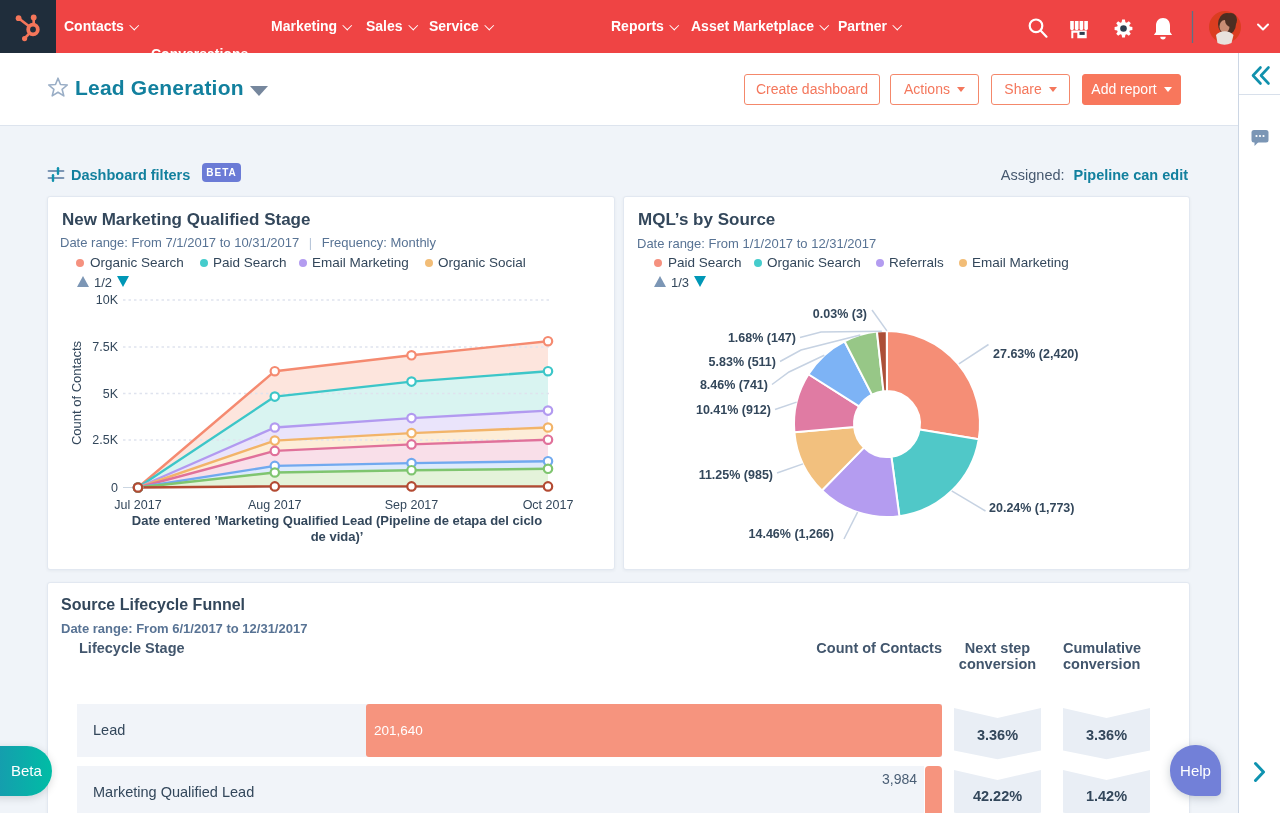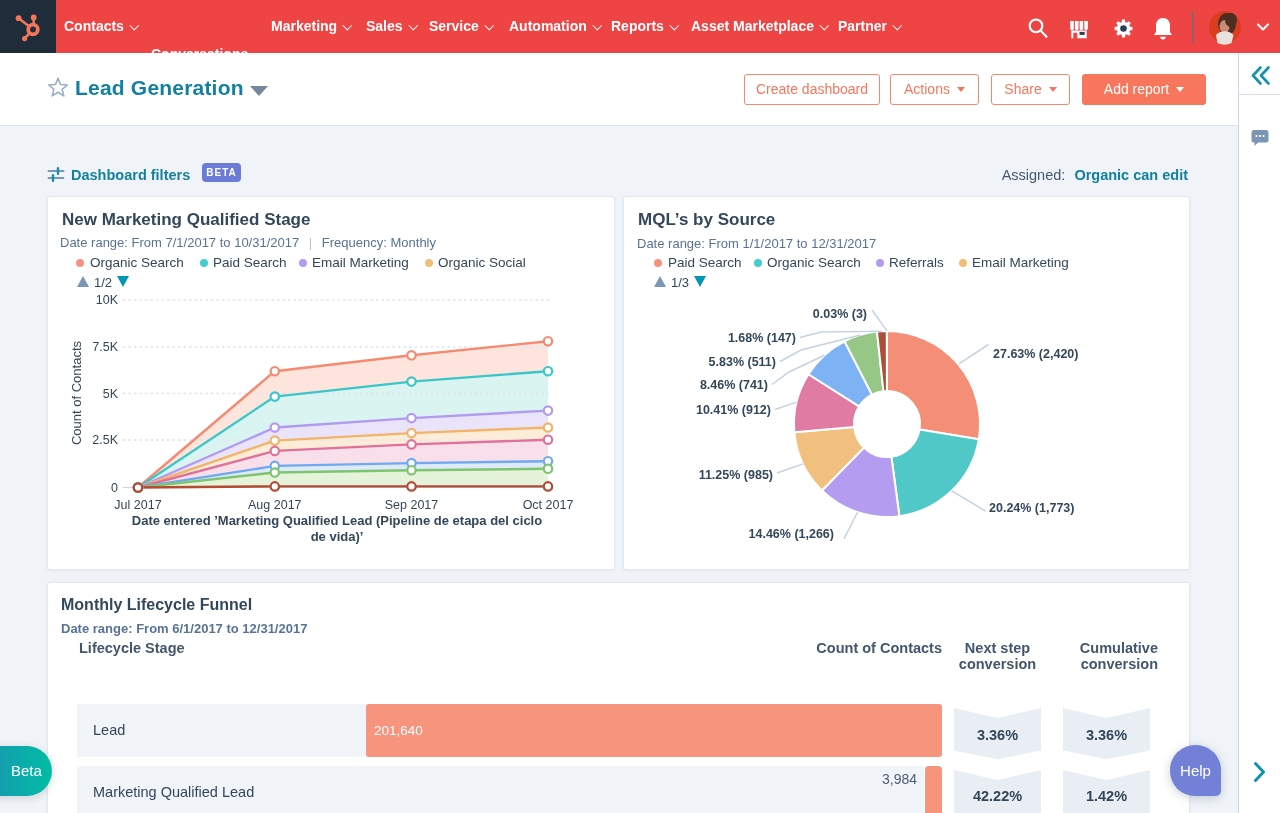--- a/index.html
+++ b/index.html
@@ -71,7 +71,6 @@
   <span class="navitem" style="left:271px;">Marketing</span>
   <span class="navitem" style="left:366px;">Sales</span>
   <span class="navitem" style="left:429px;">Service</span>
-  <span class="navitem" style="left:509px;">Automation</span>
   <span class="navitem" style="left:611px;">Reports</span>
   <span class="navitem" style="left:691px;">Asset Marketplace</span>
   <span class="navitem" style="left:838px;">Partner</span>

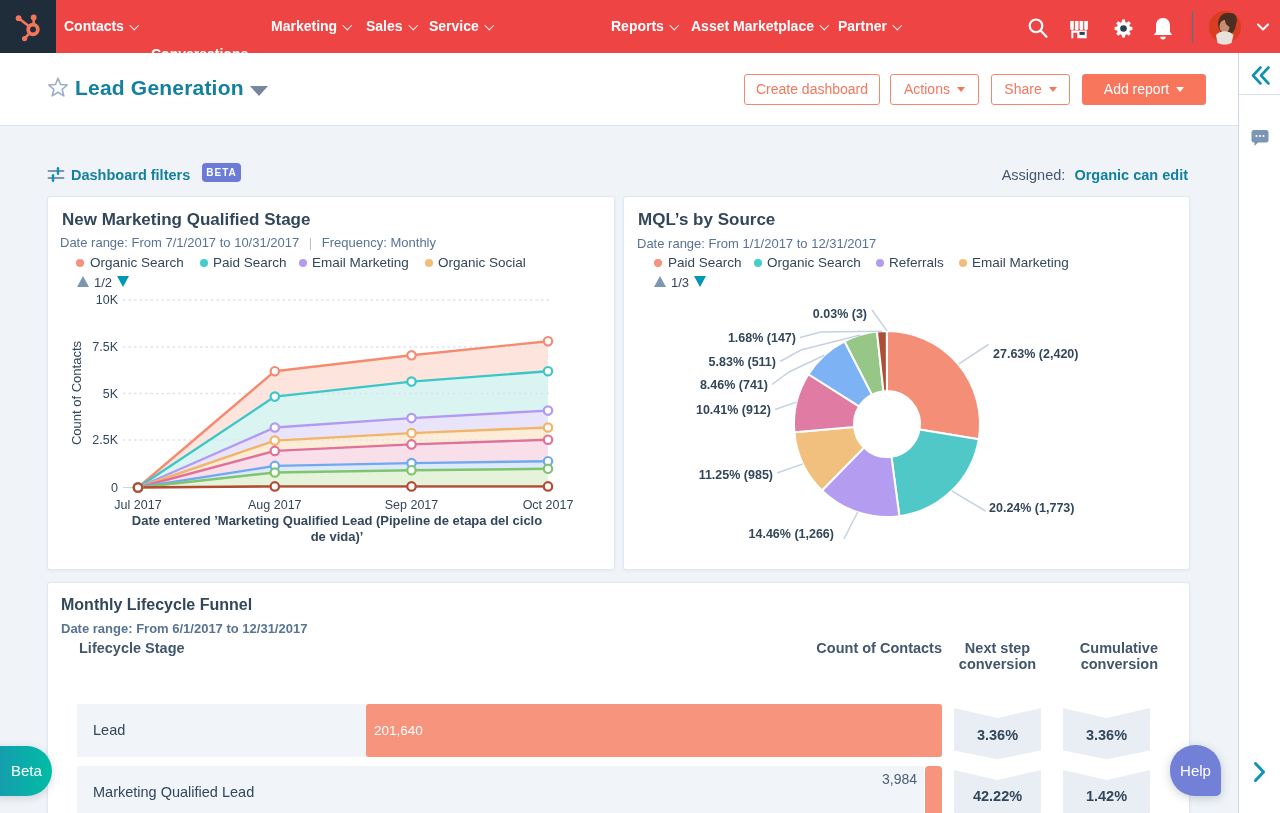--- a/index.html
+++ b/index.html
@@ -113,7 +113,7 @@
   <div class="btn" style="left:744px; width:136px;">Create dashboard</div>
   <div class="btn" style="left:890px; width:89px;">Actions<span class="bcaret"></span></div>
   <div class="btn" style="left:991px; width:79px;">Share<span class="bcaret"></span></div>
-  <div class="btn" style="left:1082px; width:124px; background:#f8775c; color:#ffffff; border-color:#f8775c;">Add report<span class="bcaret" style="border-top-color:#ffffff;"></span></div>
+  <div class="btn" style="left:1082px; width:99px; background:#f8775c; color:#ffffff; border-color:#f8775c;">Add report<span class="bcaret" style="border-top-color:#ffffff;"></span></div>
 </div>
 
 <div id="sidebar">

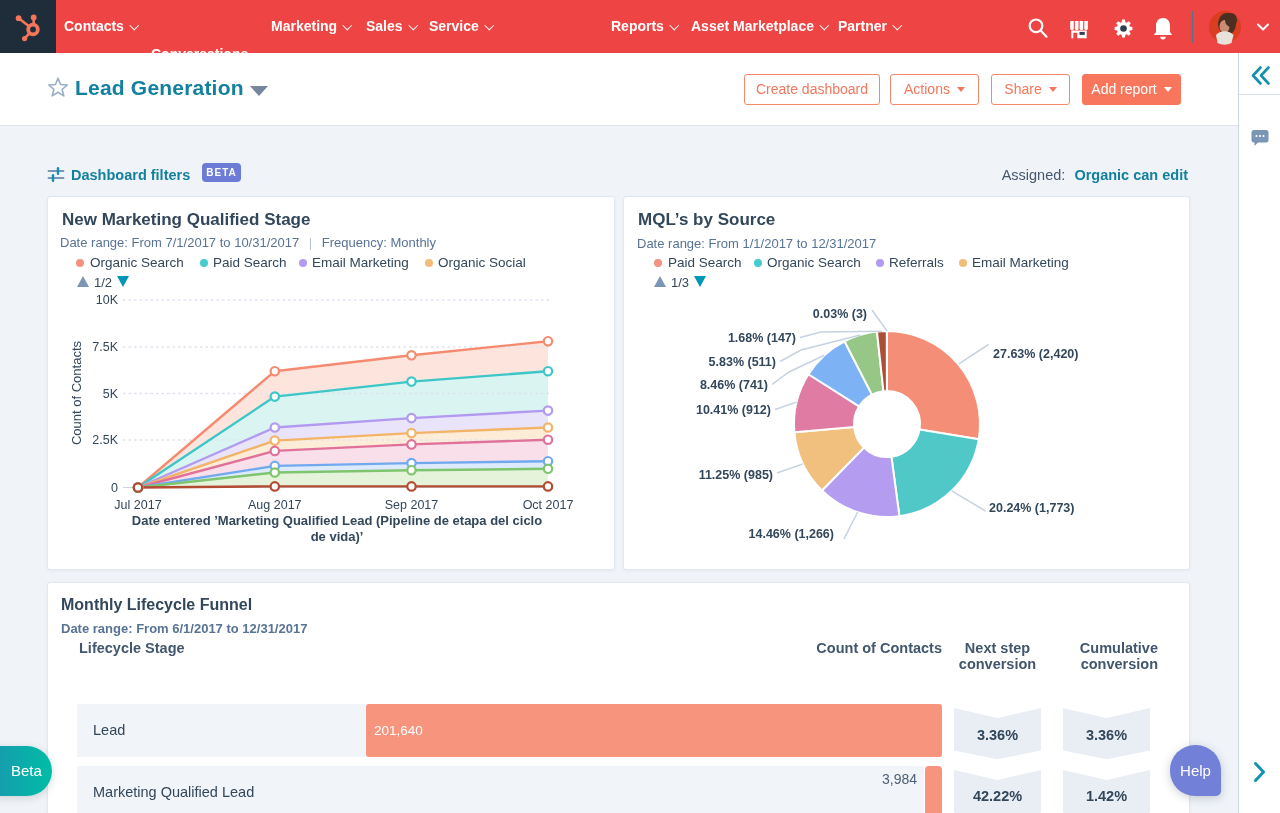--- a/index.html
+++ b/index.html
@@ -144,7 +144,7 @@
 </svg>
 <div id="filters">Dashboard filters</div>
 <div id="beta">BETA</div>
-<div id="assigned">Assigned: <b>Organic can edit</b></div>
+<div id="assigned">Assigned: <b>Pipeline can edit</b></div>
 
 <div class="card" id="card1">
   <div class="ctitle" style="left:14px; top:13px;">New Marketing Qualified Stage</div>

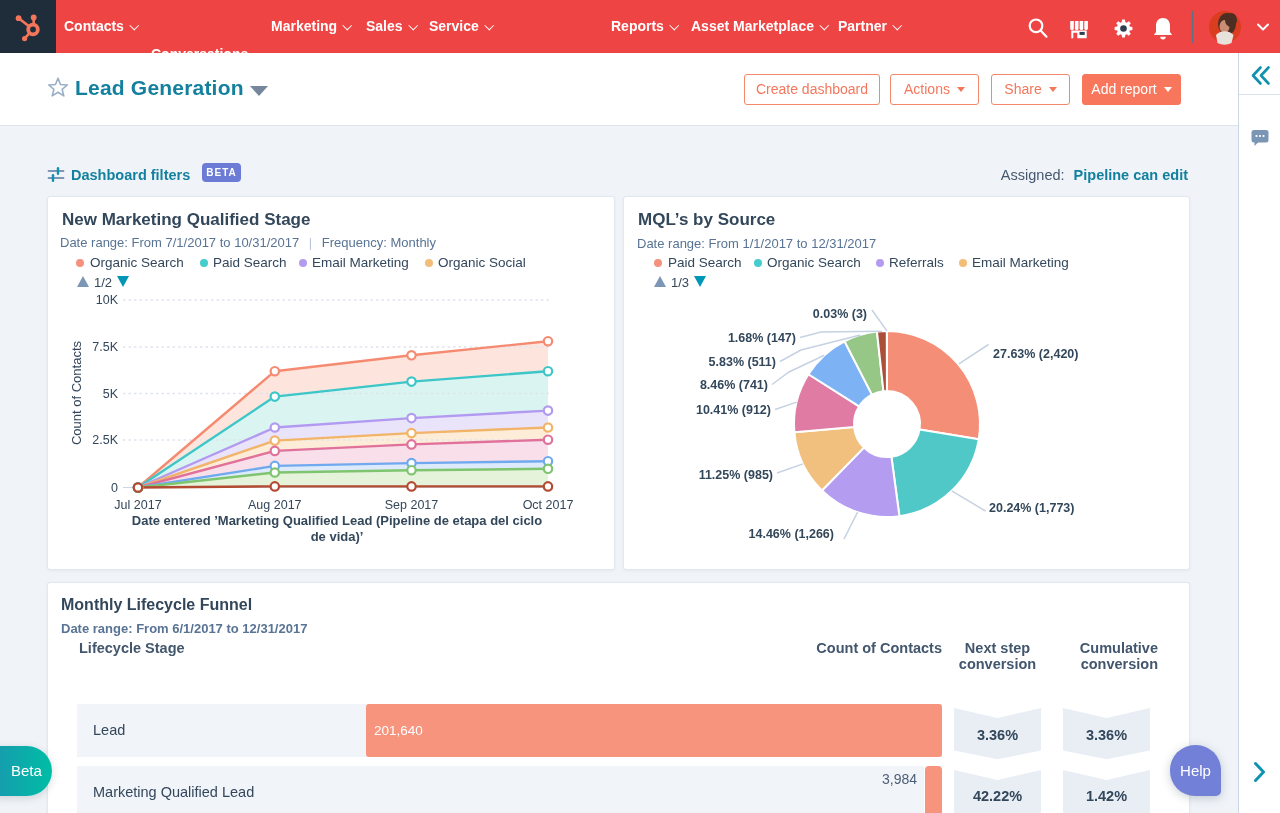--- a/index.html
+++ b/index.html
@@ -274,7 +274,7 @@
 </div>
 
 <div class="card" id="card3">
-  <div class="ctitle" style="left:13px; top:13px; font-size:16px;">Monthly Lifecycle Funnel</div>
+  <div class="ctitle" style="left:13px; top:13px; font-size:16px;">Source Lifecycle Funnel</div>
   <div class="cdate" style="left:13px; top:38px; font-size:13px;font-weight:bold;">Date range: From 6/1/2017 to 12/31/2017</div>
   <div class="fhead" style="left:31px; top:57px;">Lifecycle Stage</div>
   <div class="fhead" style="left:694px; top:57px; width:200px; text-align:right;">Count of Contacts</div>

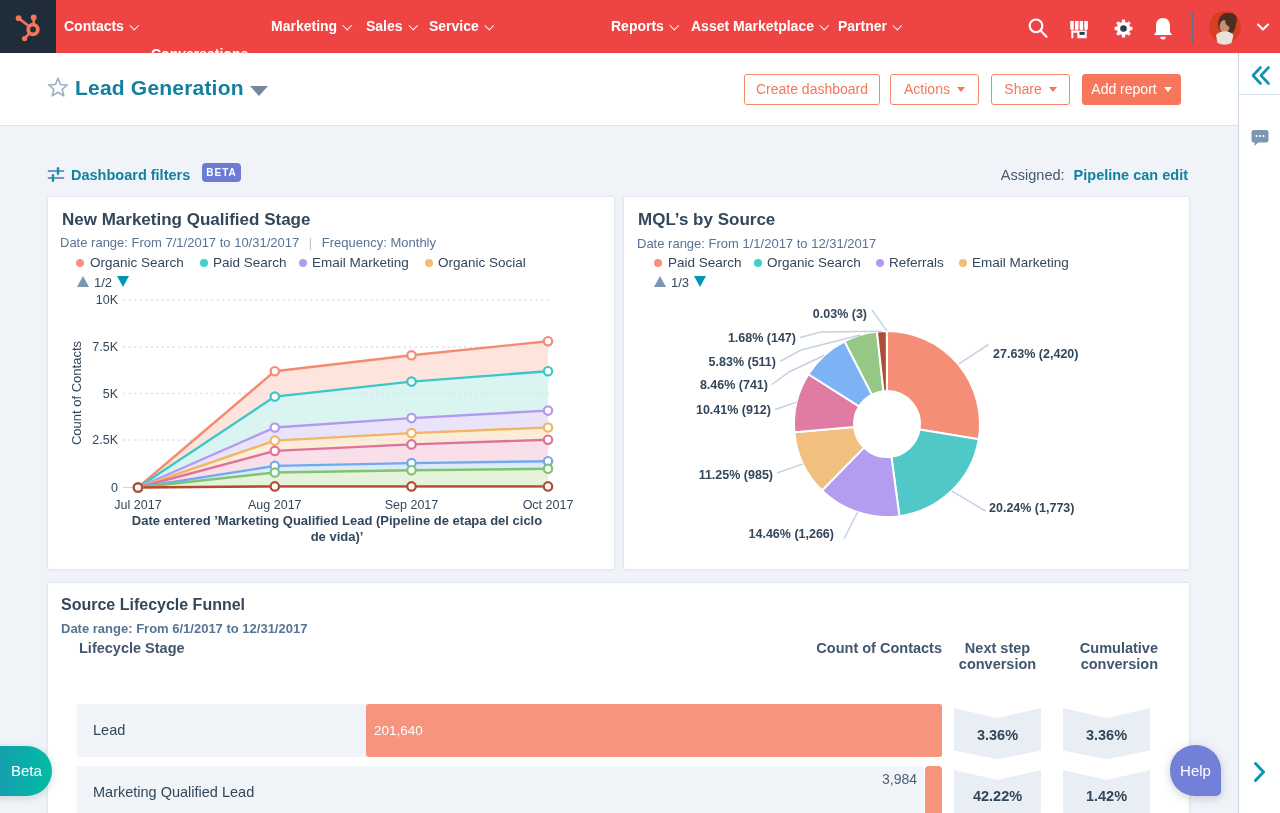--- a/index.html
+++ b/index.html
@@ -279,7 +279,7 @@
   <div class="fhead" style="left:31px; top:57px;">Lifecycle Stage</div>
   <div class="fhead" style="left:694px; top:57px; width:200px; text-align:right;">Count of Contacts</div>
   <div class="fhead" style="left:906px; top:57px; width:87px; text-align:center;">Next step conversion</div>
-  <div class="fhead" style="left:1015px; top:57px; width:87px; text-align:right;margin-left:8px;">Cumulative conversion</div>
+  <div class="fhead" style="left:1015px; top:57px; width:87px; text-align:left;">Cumulative conversion</div>
 
   <div class="frow" style="left:29px; top:121px; width:865px;"></div>
   <div class="flabel" style="left:45px; top:147px;">Lead</div>

